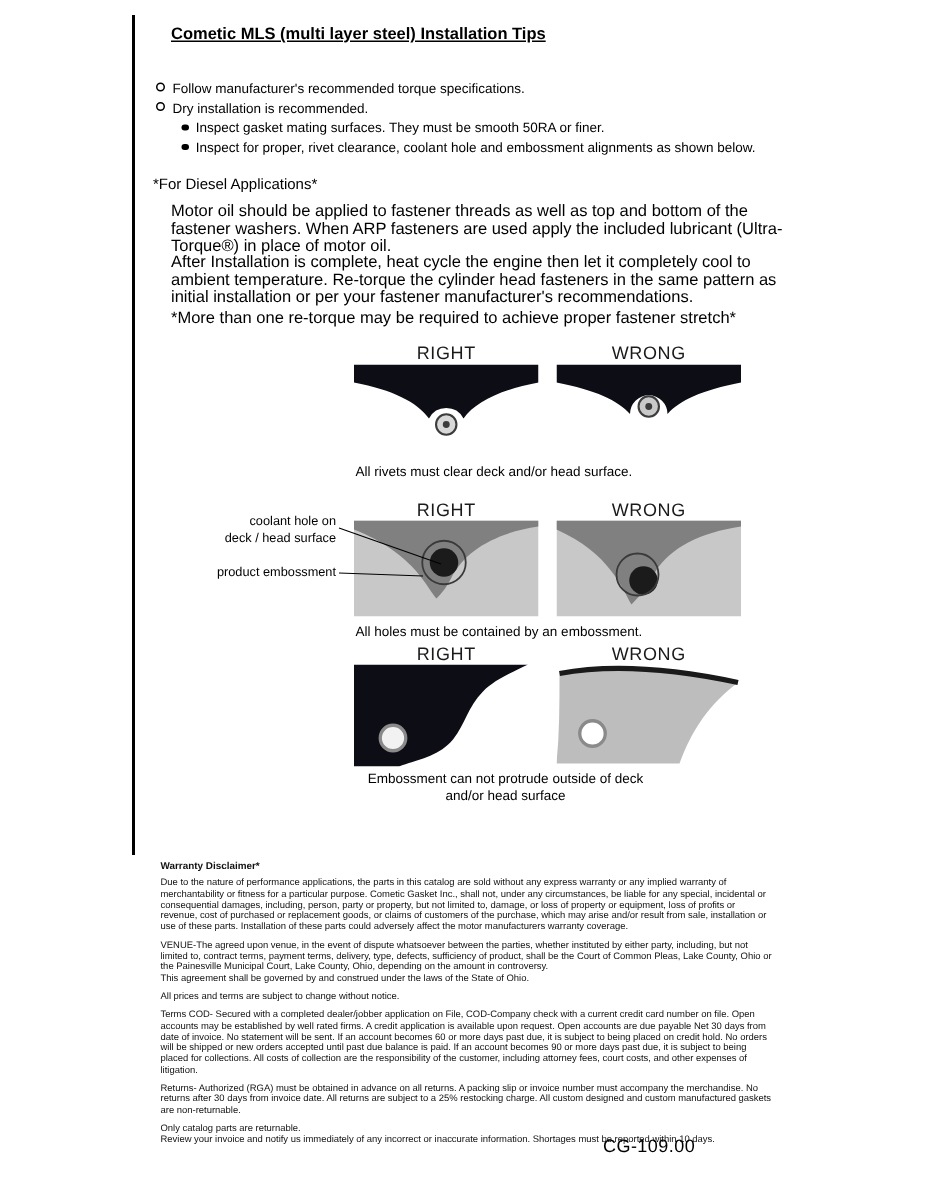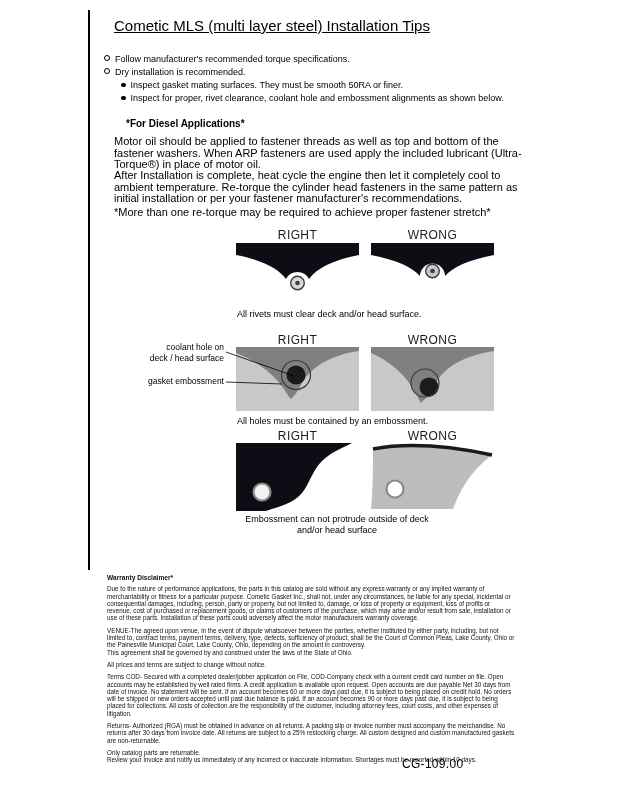--- a/index.html
+++ b/index.html
@@ -7,7 +7,7 @@
         font-family:"Liberation Sans","DejaVu Sans",sans-serif;color:#000;overflow:hidden;}
   .abs{position:absolute;}
   .rule-left{left:88px;top:10px;width:2px;height:560px;background:#000;}
-  .title{left:114px;top:17px;font-size:15px;font-weight:normal;text-decoration:underline;margin:0;}
+  .title{left:114px;top:17px;font-size:11px;font-weight:bold;text-decoration:underline;margin:0;}
   .tips{left:104px;top:41px;font-size:9px;line-height:13px;margin-top:12px;}
   .tip-row{white-space:nowrap;}
   .marker-o{display:inline-block;width:4px;height:4px;border:1px solid #000;border-radius:50%;

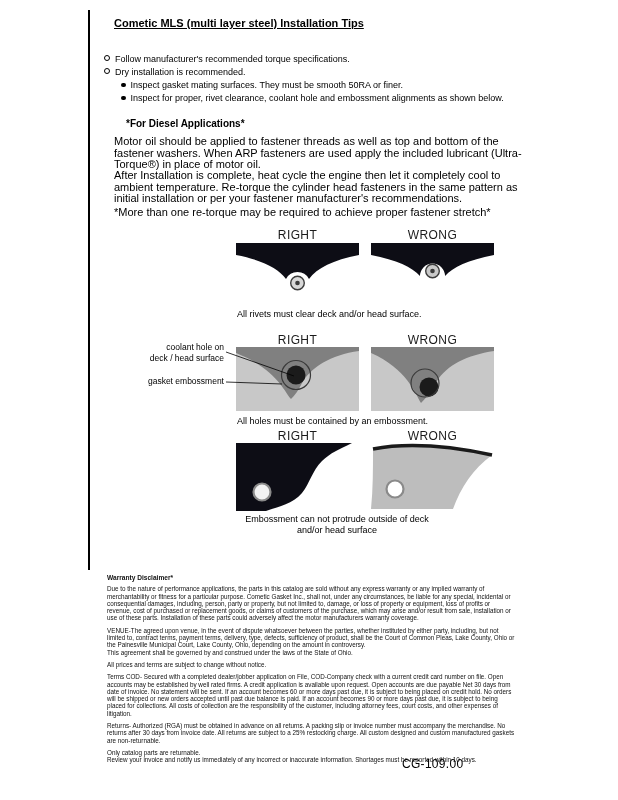--- a/index.html
+++ b/index.html
@@ -14,7 +14,7 @@
             margin-right:5px;vertical-align:1px;}
   .marker-b{display:inline-block;width:4.5px;height:4.5px;background:#000;border-radius:50%;
             margin-left:17px;margin-right:5px;vertical-align:1px;}
-  .diesel-h{left:126px;top:118px;font-size:10px;font-weight:bold;}
+  .diesel-h{left:102px;top:118px;font-size:10px;font-weight:normal;}
   .para{font-size:11px;line-height:11.5px;width:424px;left:114px;margin:0;}
   .dlabel{width:123px;text-align:center;font-size:12px;color:#1a1a1a;letter-spacing:.4px;}
   .dimg{width:123px;line-height:0;}

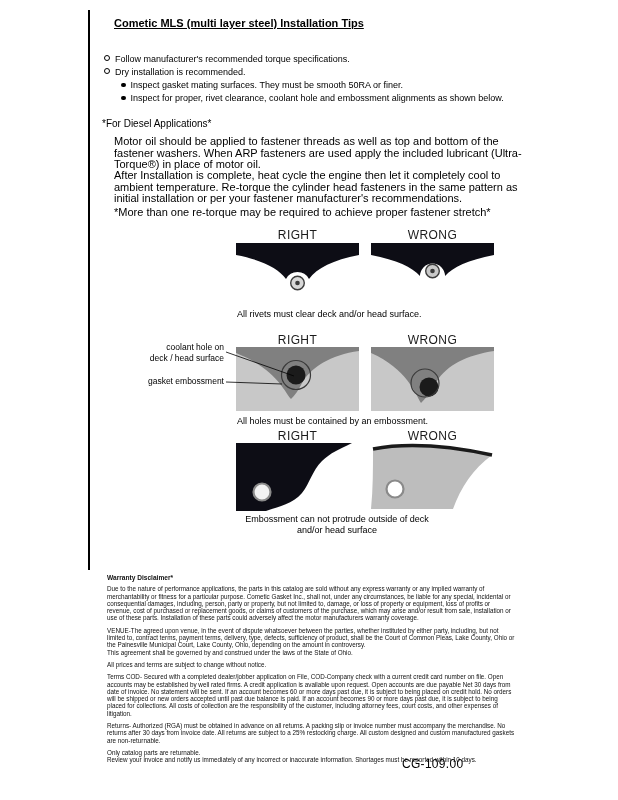--- a/index.html
+++ b/index.html
@@ -89,7 +89,7 @@
     <div>deck / head surface</div>
   </div>
   <div class="abs callout" style="top:376px;">
-    <div>gasket embossment</div>
+    <div>product embossment</div>
   </div>
   <svg class="abs" style="left:222px;top:346px;width:80px;height:44px;">
     <line x1="4" y1="6" x2="72" y2="30" stroke="#000" stroke-width="0.8"></line>

